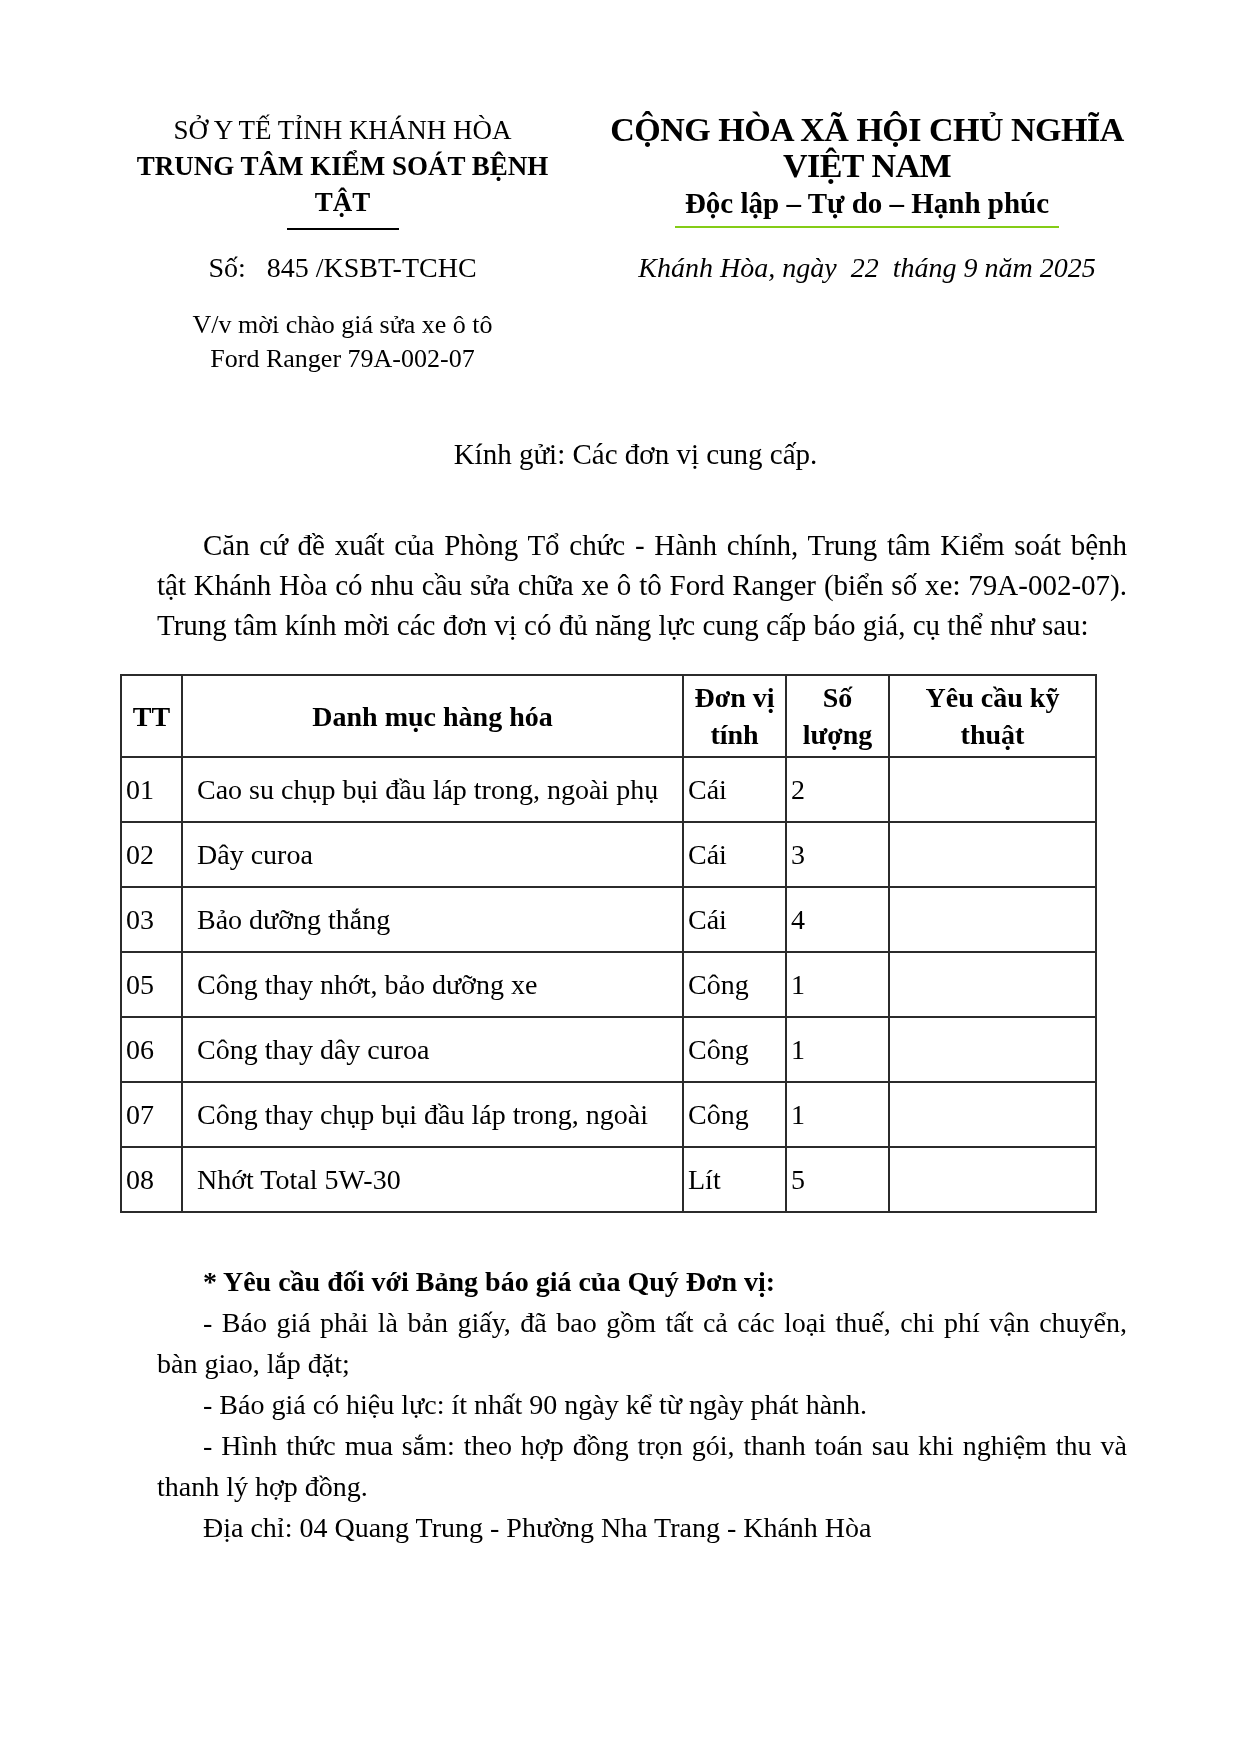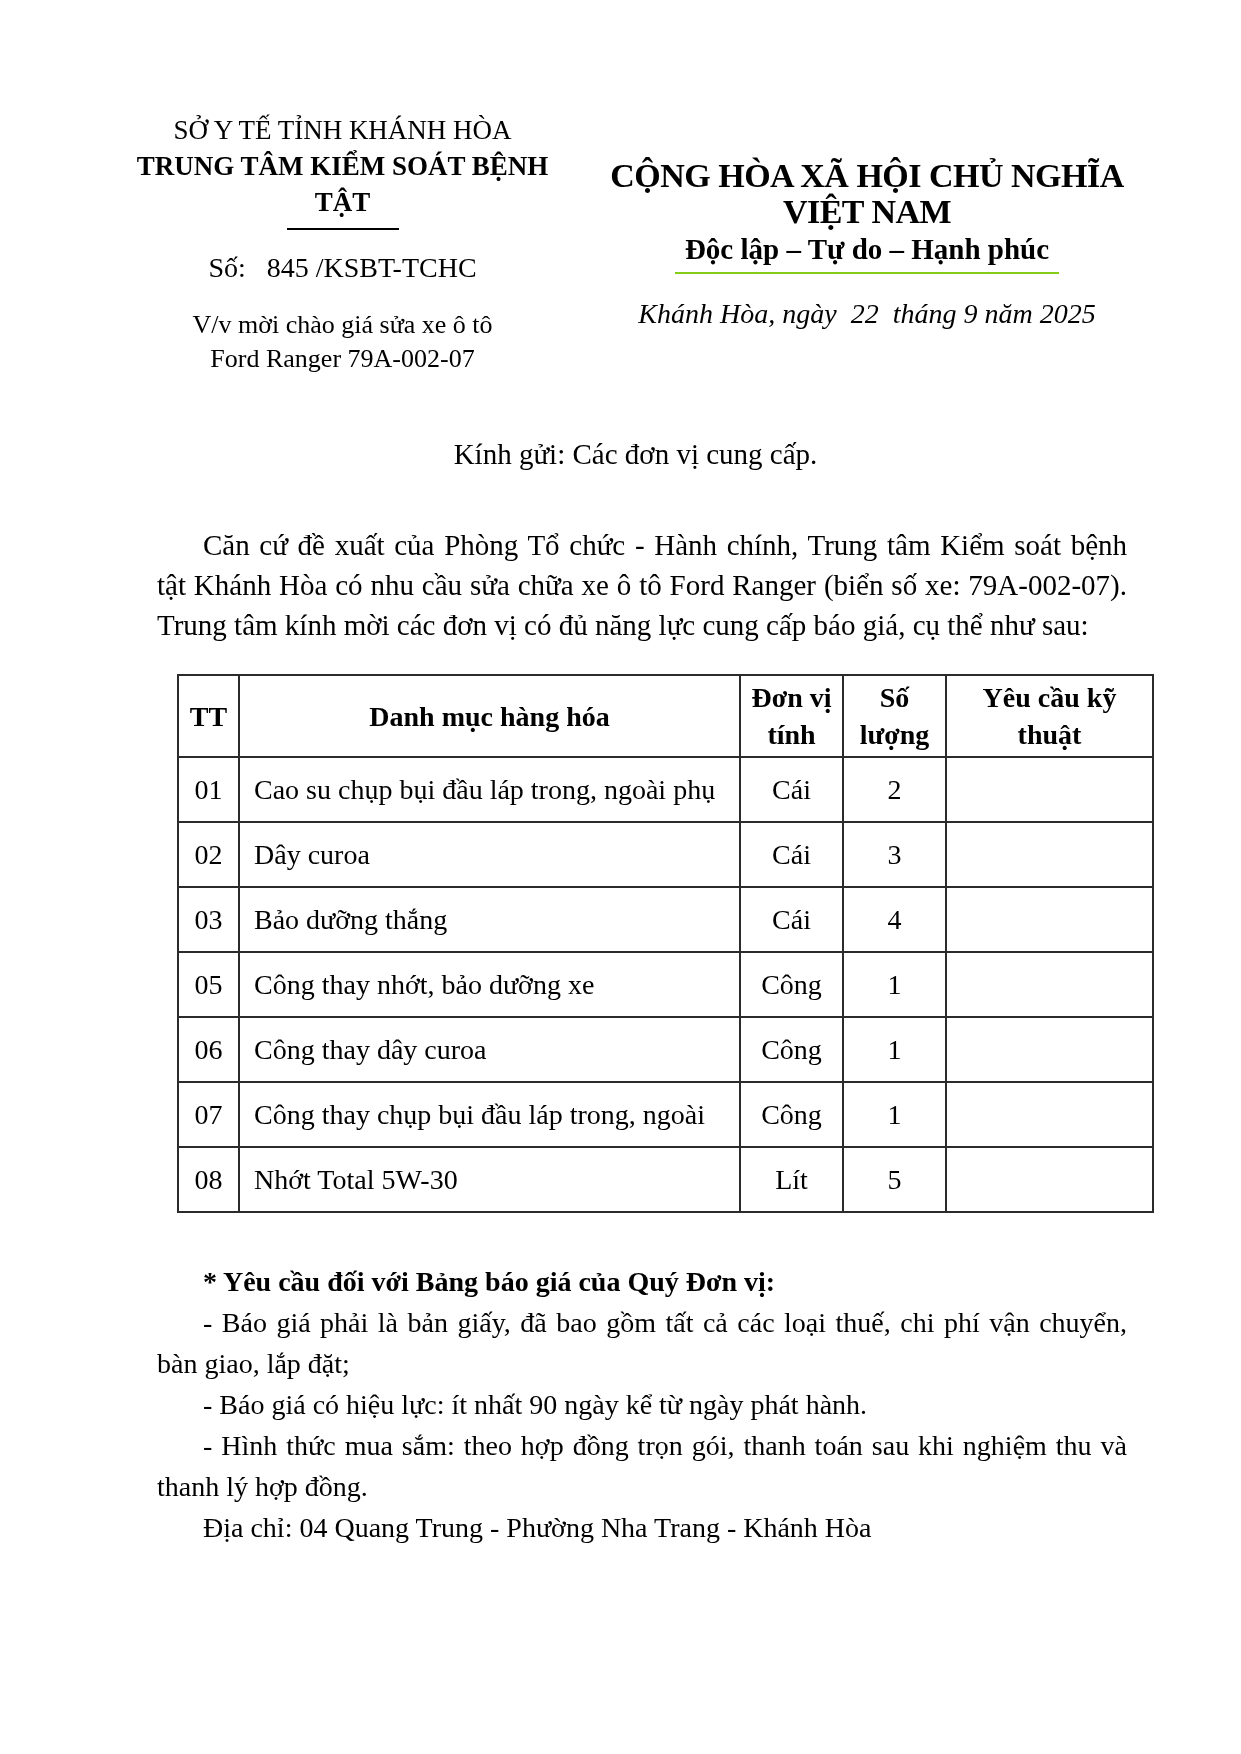--- a/index.html
+++ b/index.html
@@ -10,7 +10,7 @@
     padding:112px 90px 0 120px; margin:0 auto; overflow:hidden;
   }
   
-  .header { display:flex; align-items:center;gap:18px; }
+  .header { display:flex; align-items:flex-start;gap:18px; }
   .header-left  { width:445px; text-align:center; }
   .header-right { flex:1; text-align:center; }
   .org-parent   { font-size:27px; line-height:36px; }

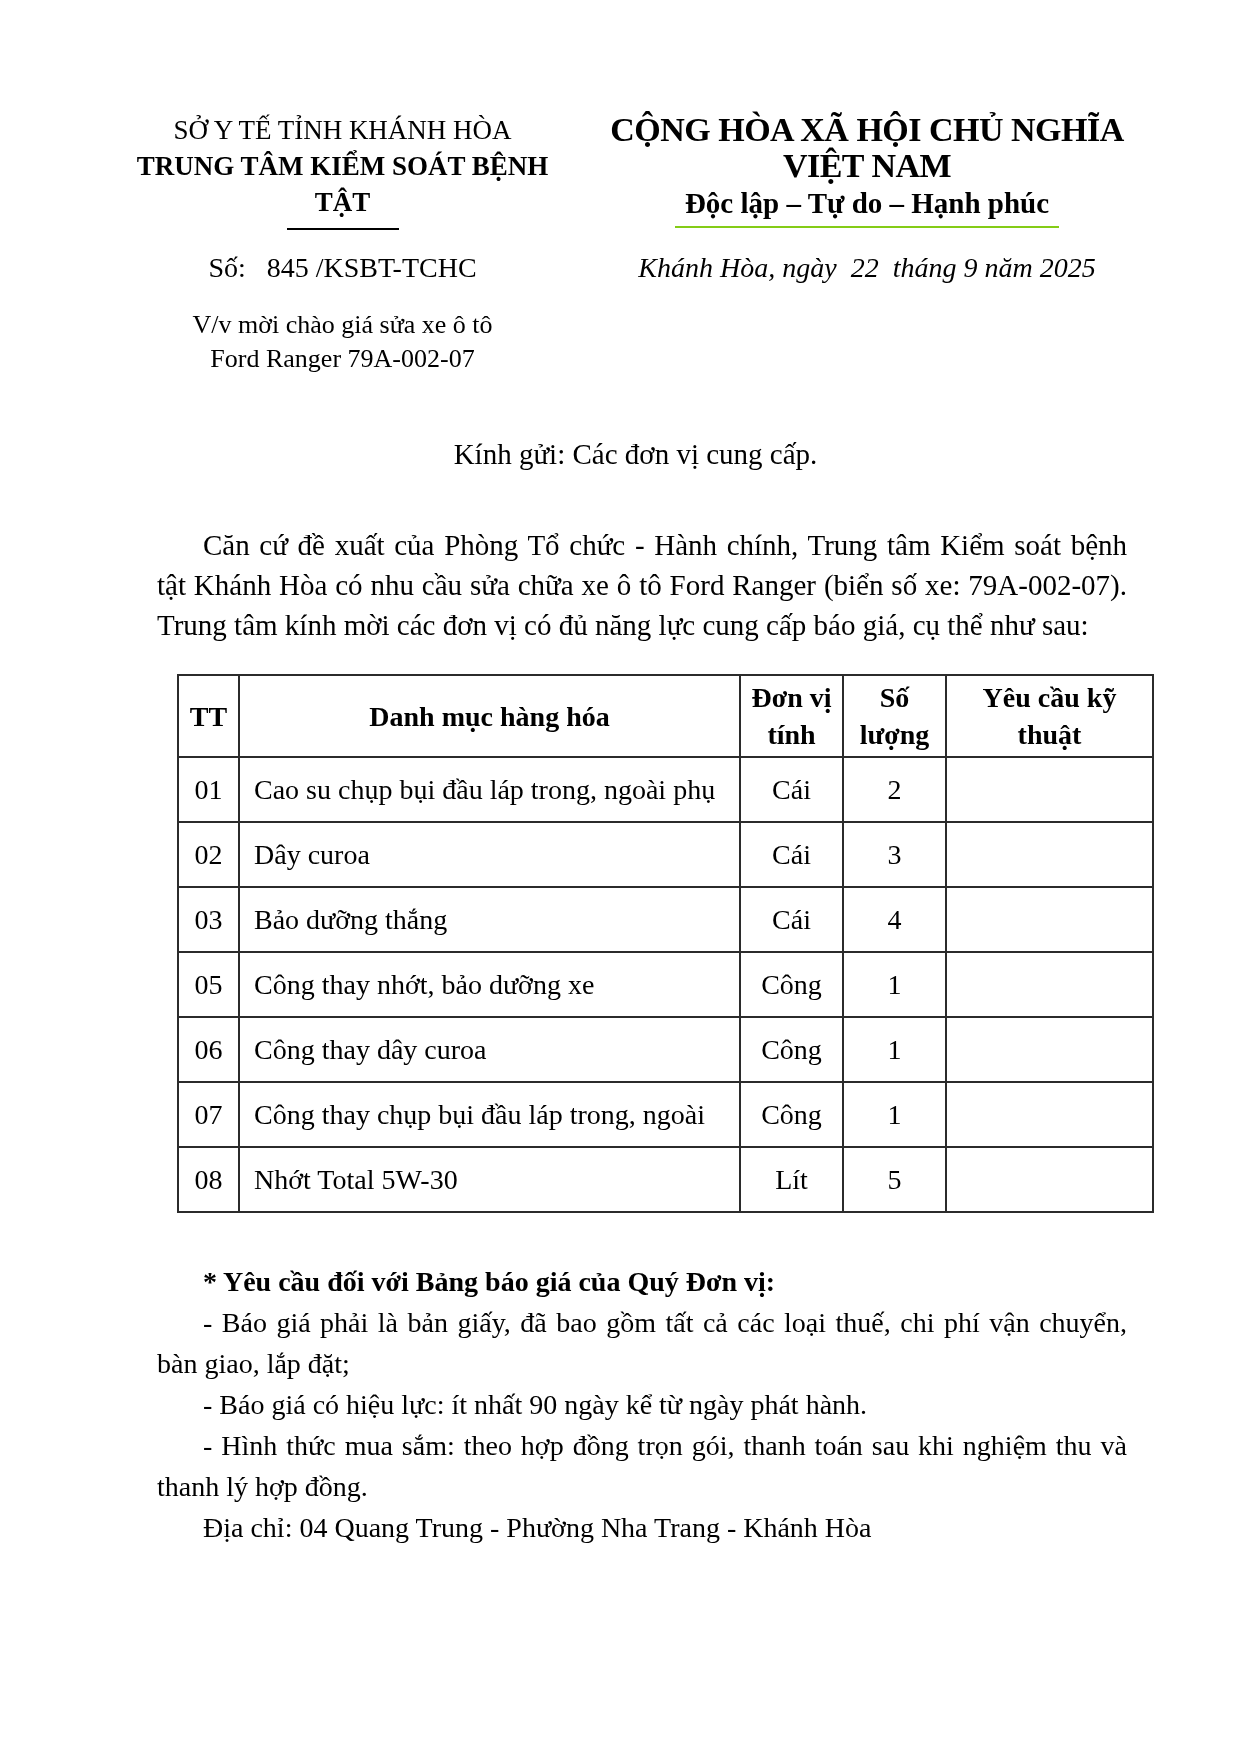--- a/index.html
+++ b/index.html
@@ -28,7 +28,7 @@
   .intro { margin-top:54px; font-size:29px; line-height:40px;
            text-align:justify; text-indent:46px; }
   
-  .items-table { margin-left:57px; margin-top:24px; border-collapse:collapse;
+  .items-table { margin-top:24px; border-collapse:collapse;
                  width:975px; table-layout:fixed; }
   .items-table th, .items-table td { border:2px solid #2b2b2b; }
   .items-table th { font-size:28px; font-weight:bold; height:80px; line-height:37px;

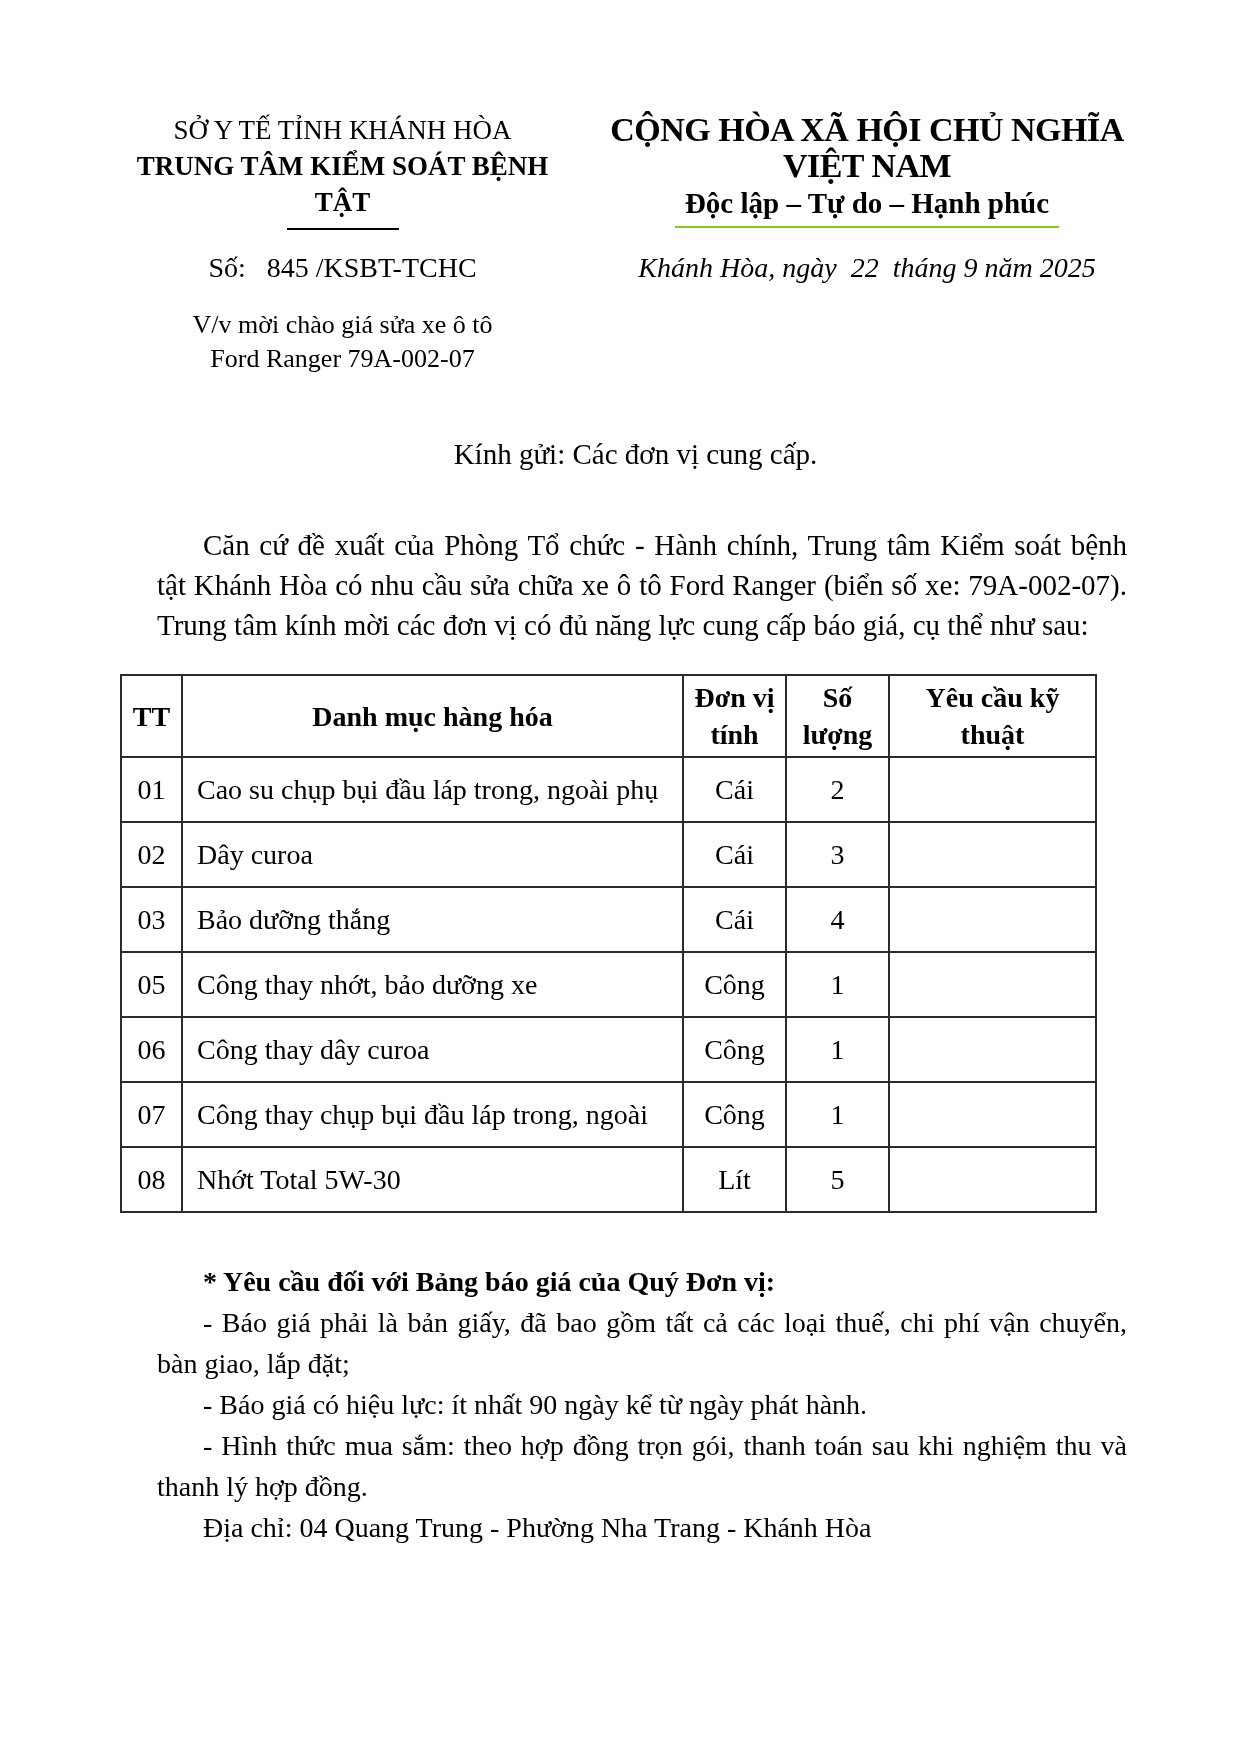--- a/index.html
+++ b/index.html
@@ -33,7 +33,7 @@
   .items-table th, .items-table td { border:2px solid #2b2b2b; }
   .items-table th { font-size:28px; font-weight:bold; height:80px; line-height:37px;
                     text-align:center; padding:0 4px; }
-  .items-table td { font-size:28px; height:63px; text-align:center; padding:0 4px; }
+  .items-table td { font-size:28px; height:63px; text-align:left; padding:0 4px; }
   .items-table td.cell-item { text-align:left; padding-left:14px; }
   .col-tt{width:61px} .col-item{width:501px} .col-unit{width:103px}
   .col-qty{width:103px} .col-spec{width:207px}

